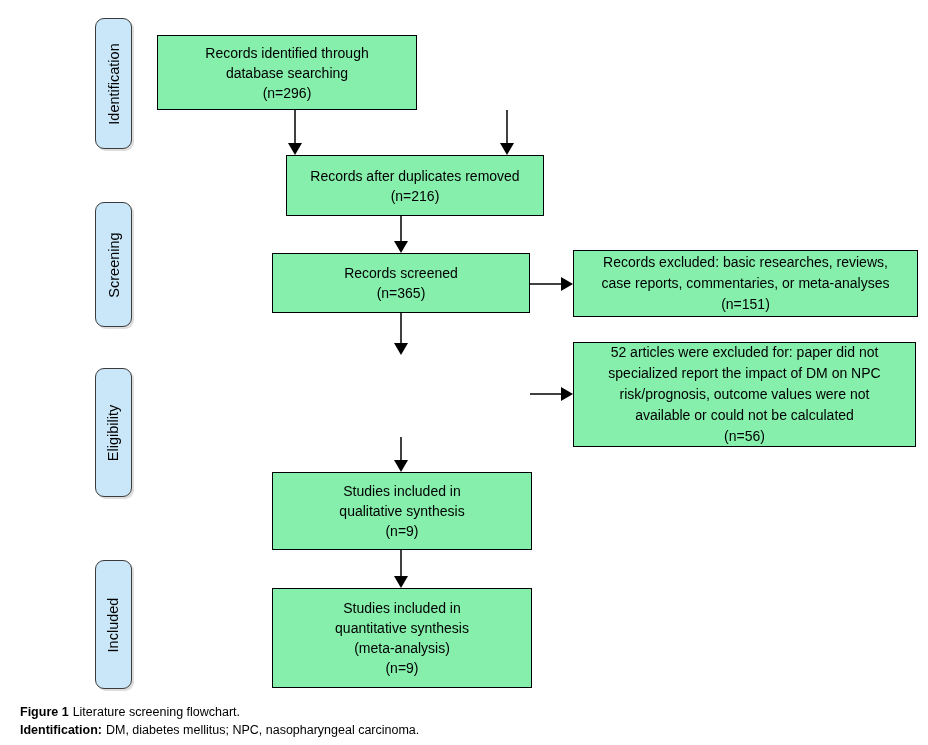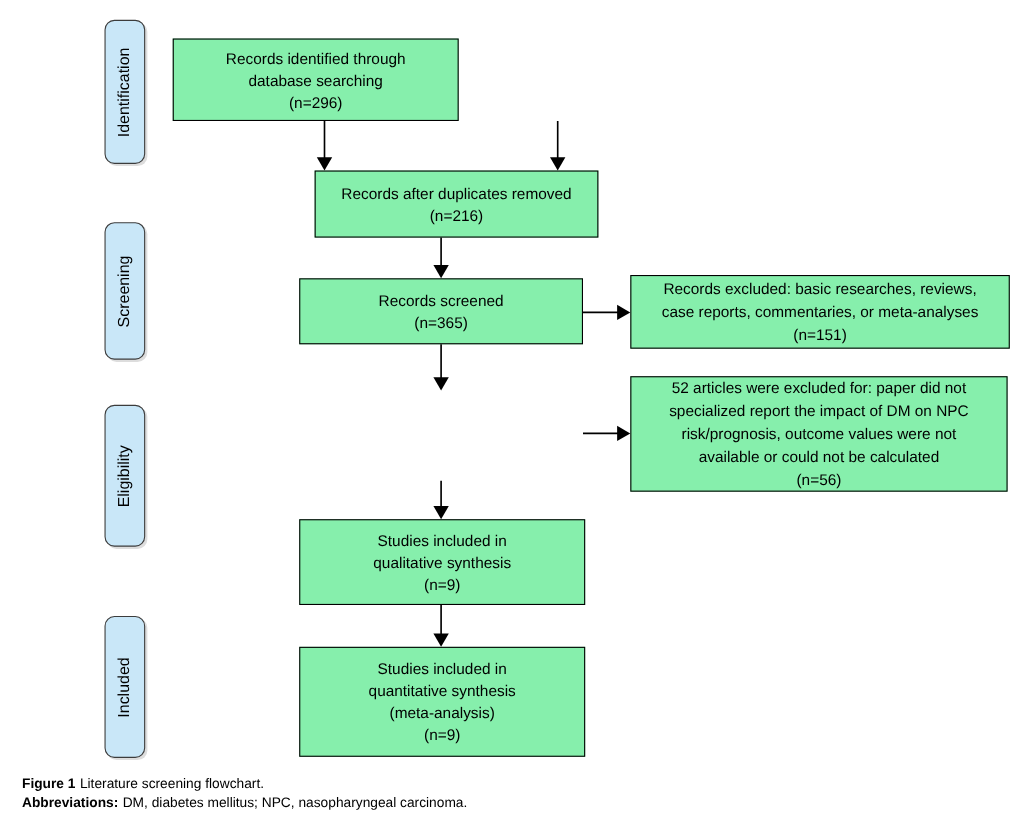--- a/index.html
+++ b/index.html
@@ -168,7 +168,7 @@
       <span class="bold">Figure 1</span><span>Literature screening flowchart.</span>
     </div>
     <div>
-      <span class="bold">Abbreviations:</span><span>DM, diabetes mellitus; NPC, nasopharyngeal carcinoma.</span>
+      <span class="bold">Identification:</span><span>DM, diabetes mellitus; NPC, nasopharyngeal carcinoma.</span>
     </div>
   </div>
 

